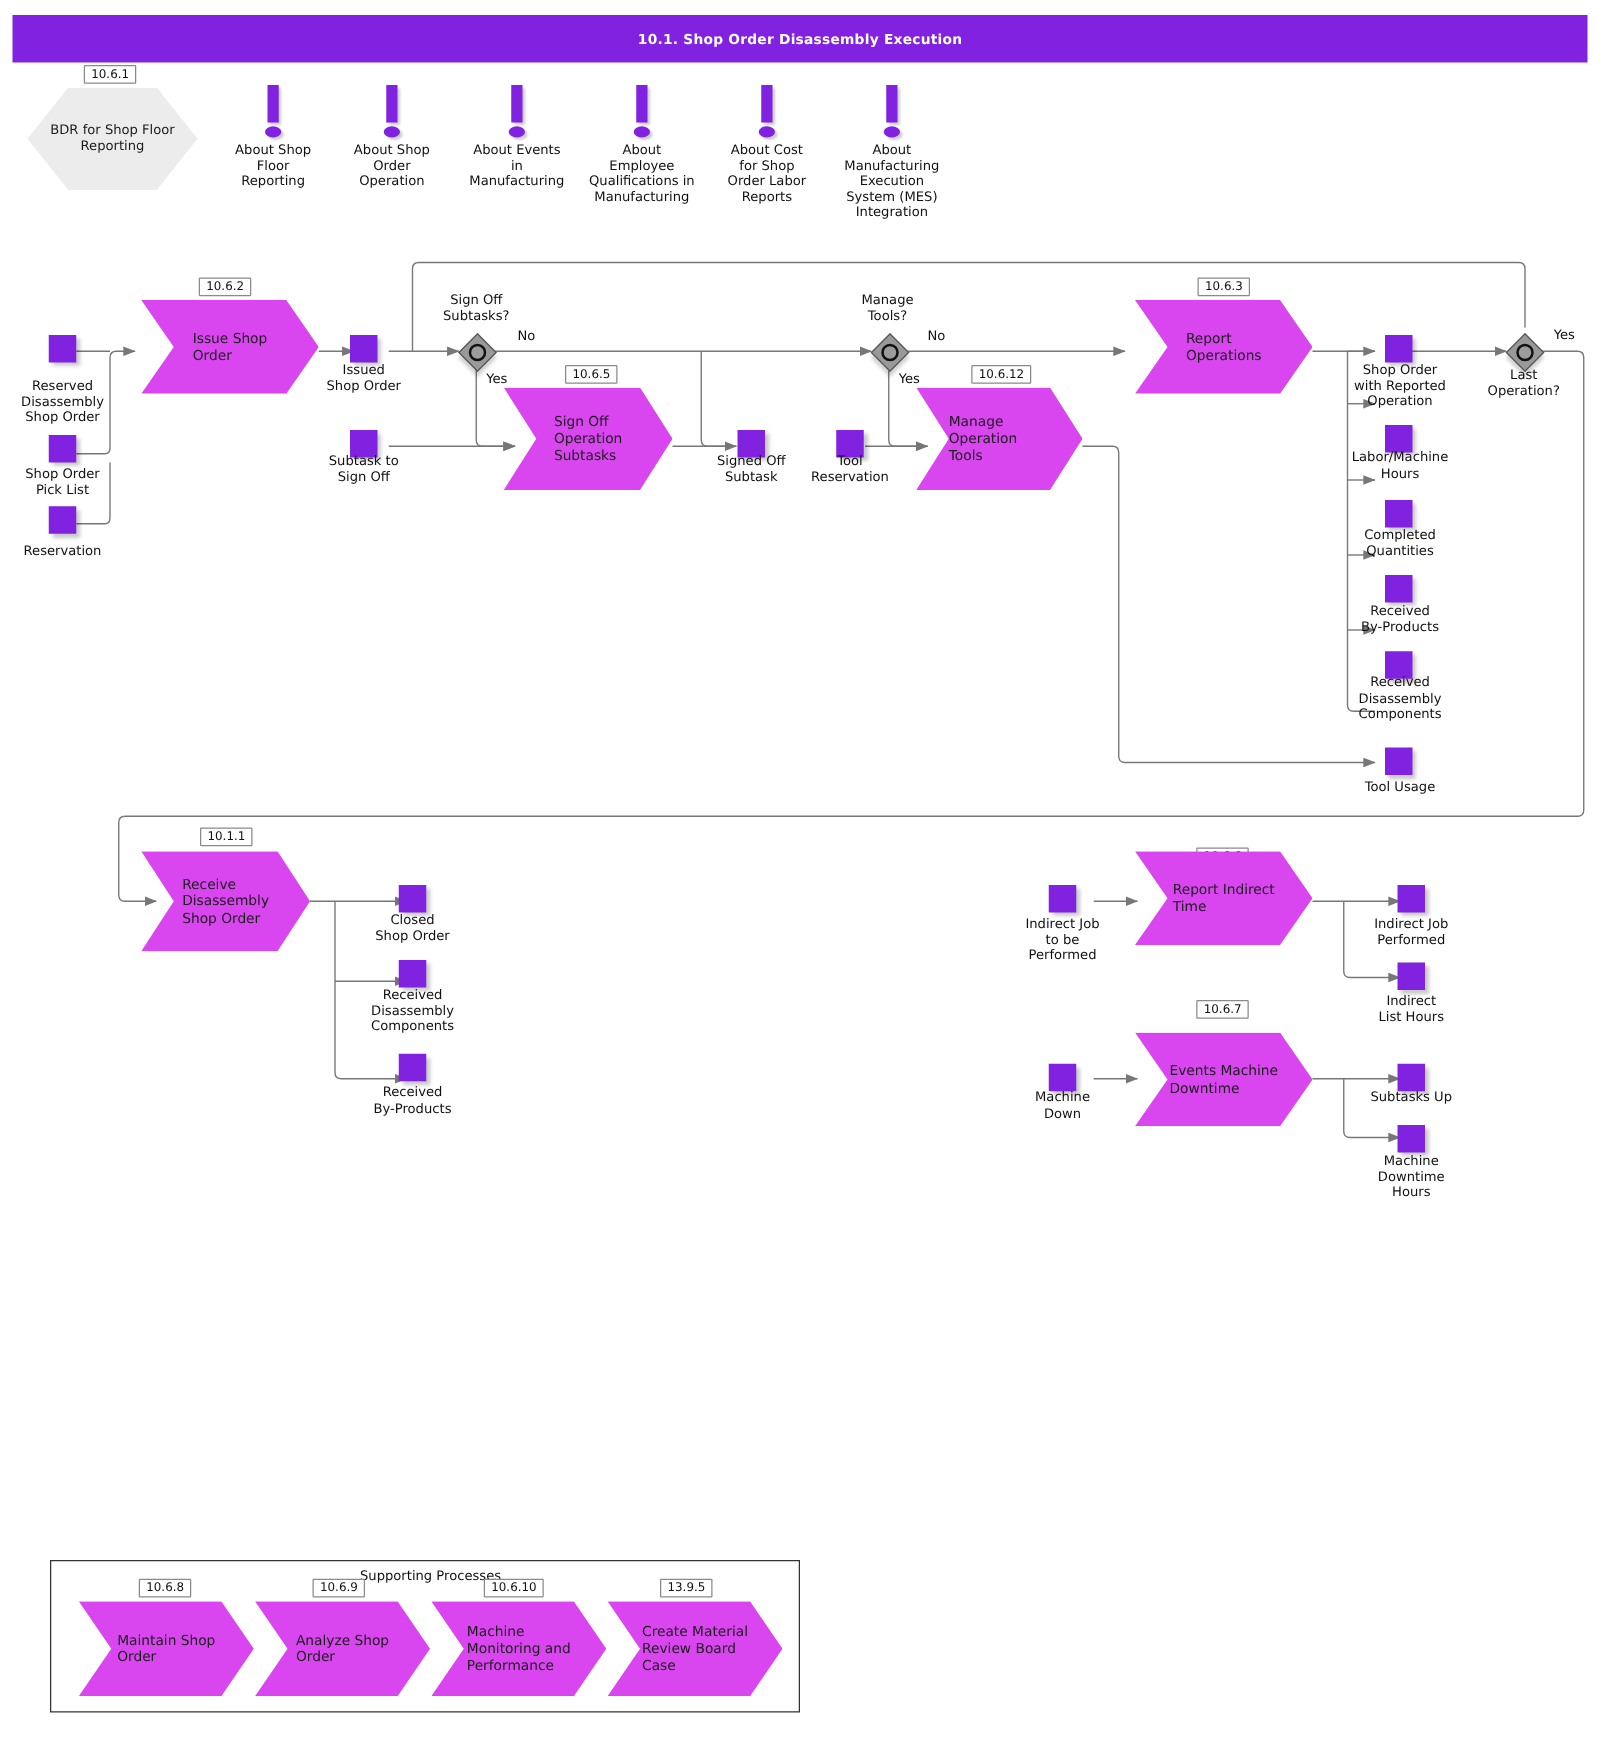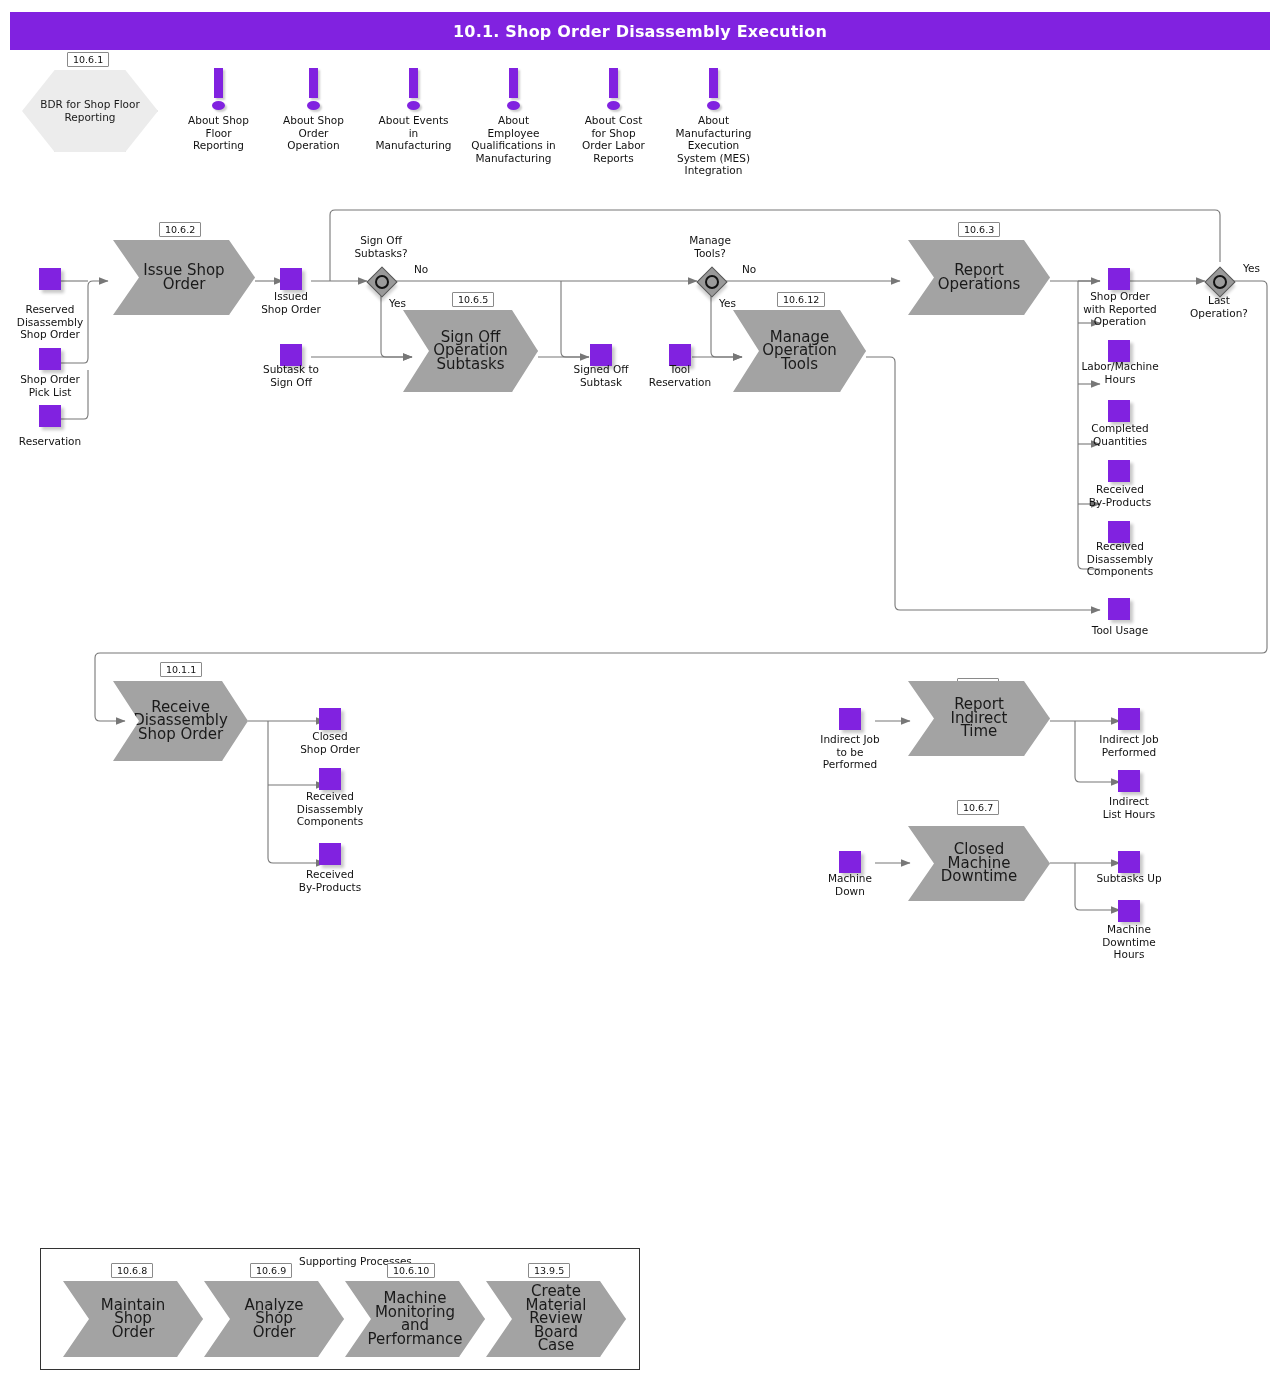--- a/index.html
+++ b/index.html
@@ -10,7 +10,7 @@
   .titlebar{
     position:absolute;left:10px;top:12px;width:1260px;height:38px;
     background:#8122E0;
-    color:#ffffff;font-size:16px;font-weight:bold;
+    color:#ffffff;font-size:11px;font-weight:bold;
     display:flex;align-items:center;justify-content:center;
     letter-spacing:.2px;
   }

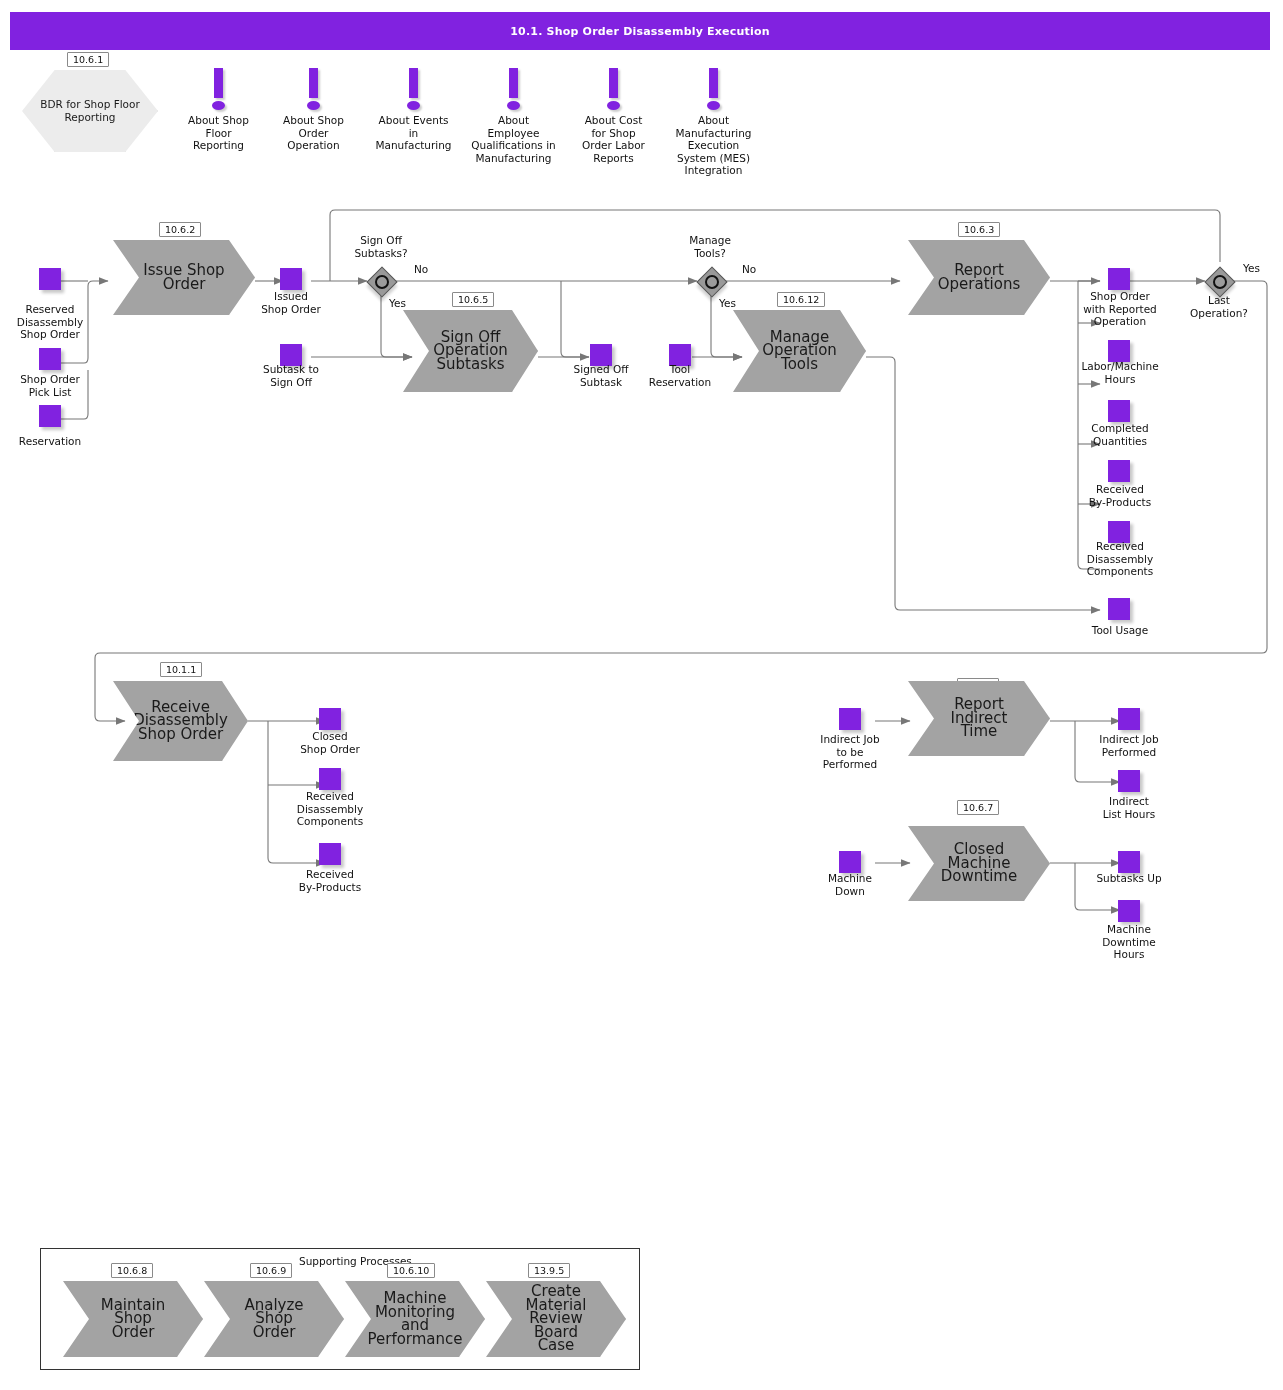--- a/index.html
+++ b/index.html
@@ -21,11 +21,11 @@
   
   .proc{
     position:absolute;
-    background:#a3a3a3;
+    background:#d946ef;
     box-shadow:4px 4px 3px rgba(0,0,0,.18);
     clip-path:polygon(0 0, calc(100% - 26px) 0, 100% 50%, calc(100% - 26px) 100%, 0 100%, 26px 50%);
     display:flex;align-items:center;justify-content:center;
-    text-align:center;color:#1a1a1a;font-size:15px;line-height:13.5px;
+    color:#1a1a1a;font-size:11px;line-height:13.5px;
   }
   .proc span{display:block;padding:0 26px;}
 

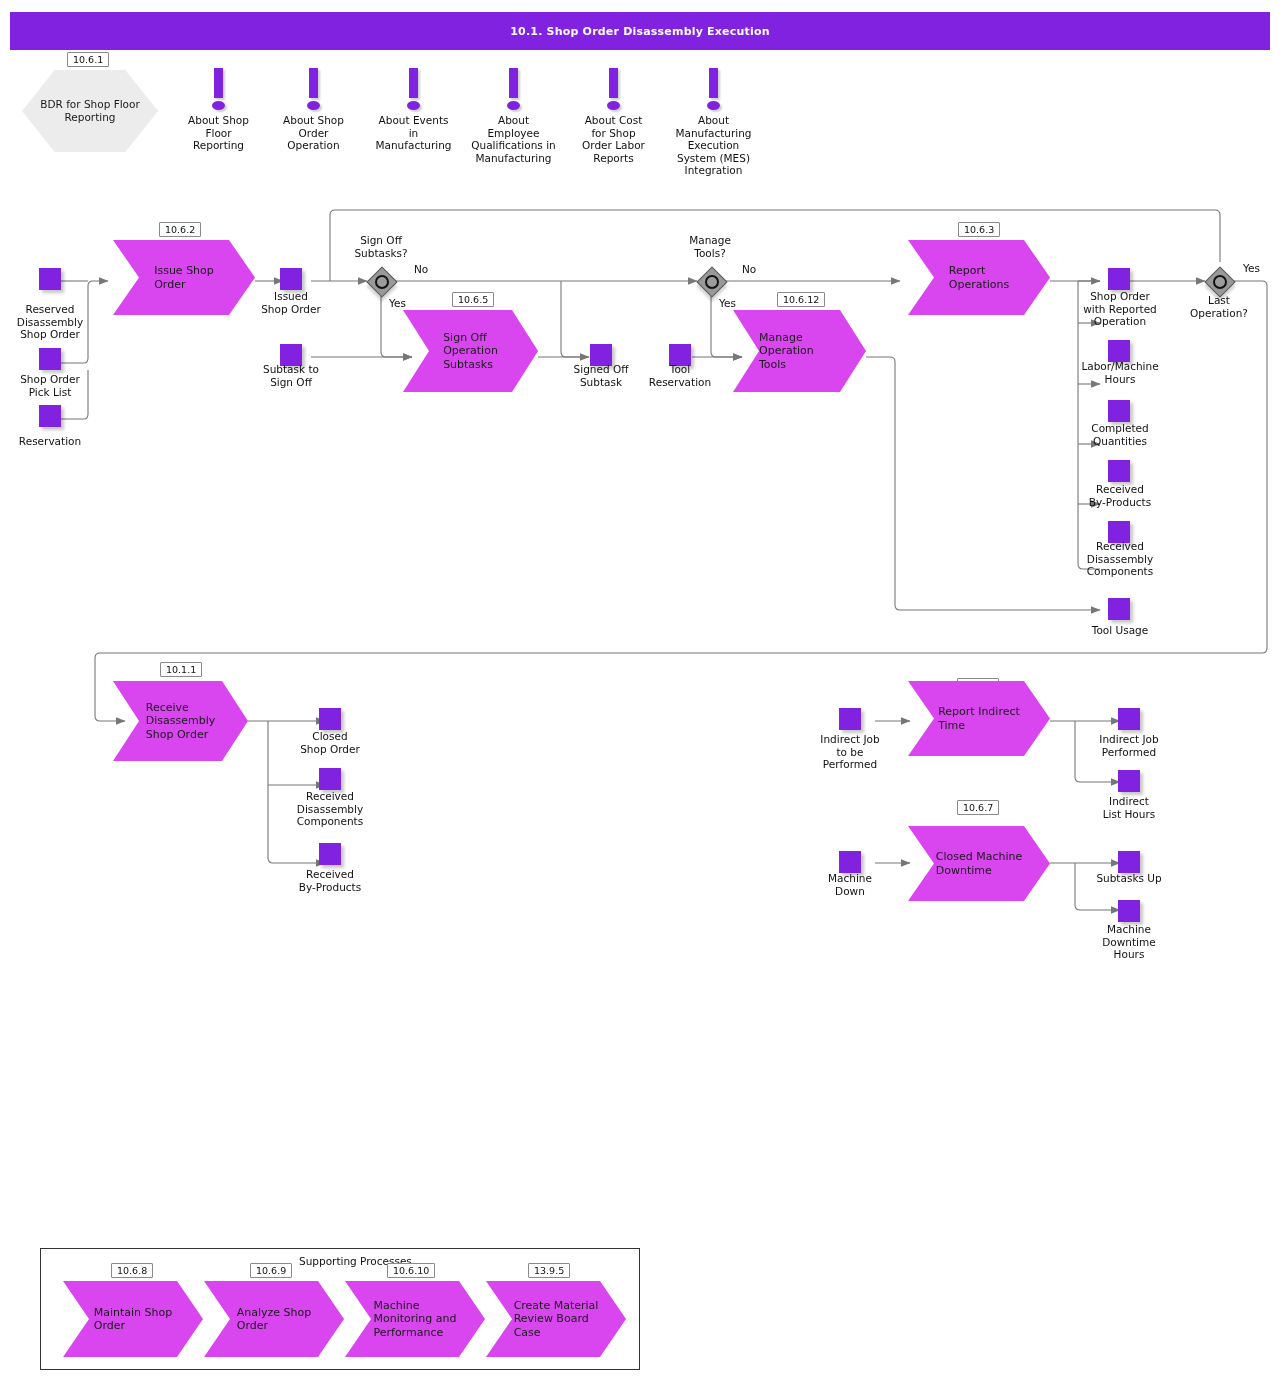--- a/index.html
+++ b/index.html
@@ -360,7 +360,7 @@
 
   <div class="idtag" style="left:957px;top:800px;">10.6.7</div>
   <div class="proc" style="left:908px;top:826px;width:142px;height:75px;">
-    <span style="white-space:pre-line;">Closed Machine
+    <span style="white-space:pre-line;">Events Machine
 Downtime</span>
   </div>
 

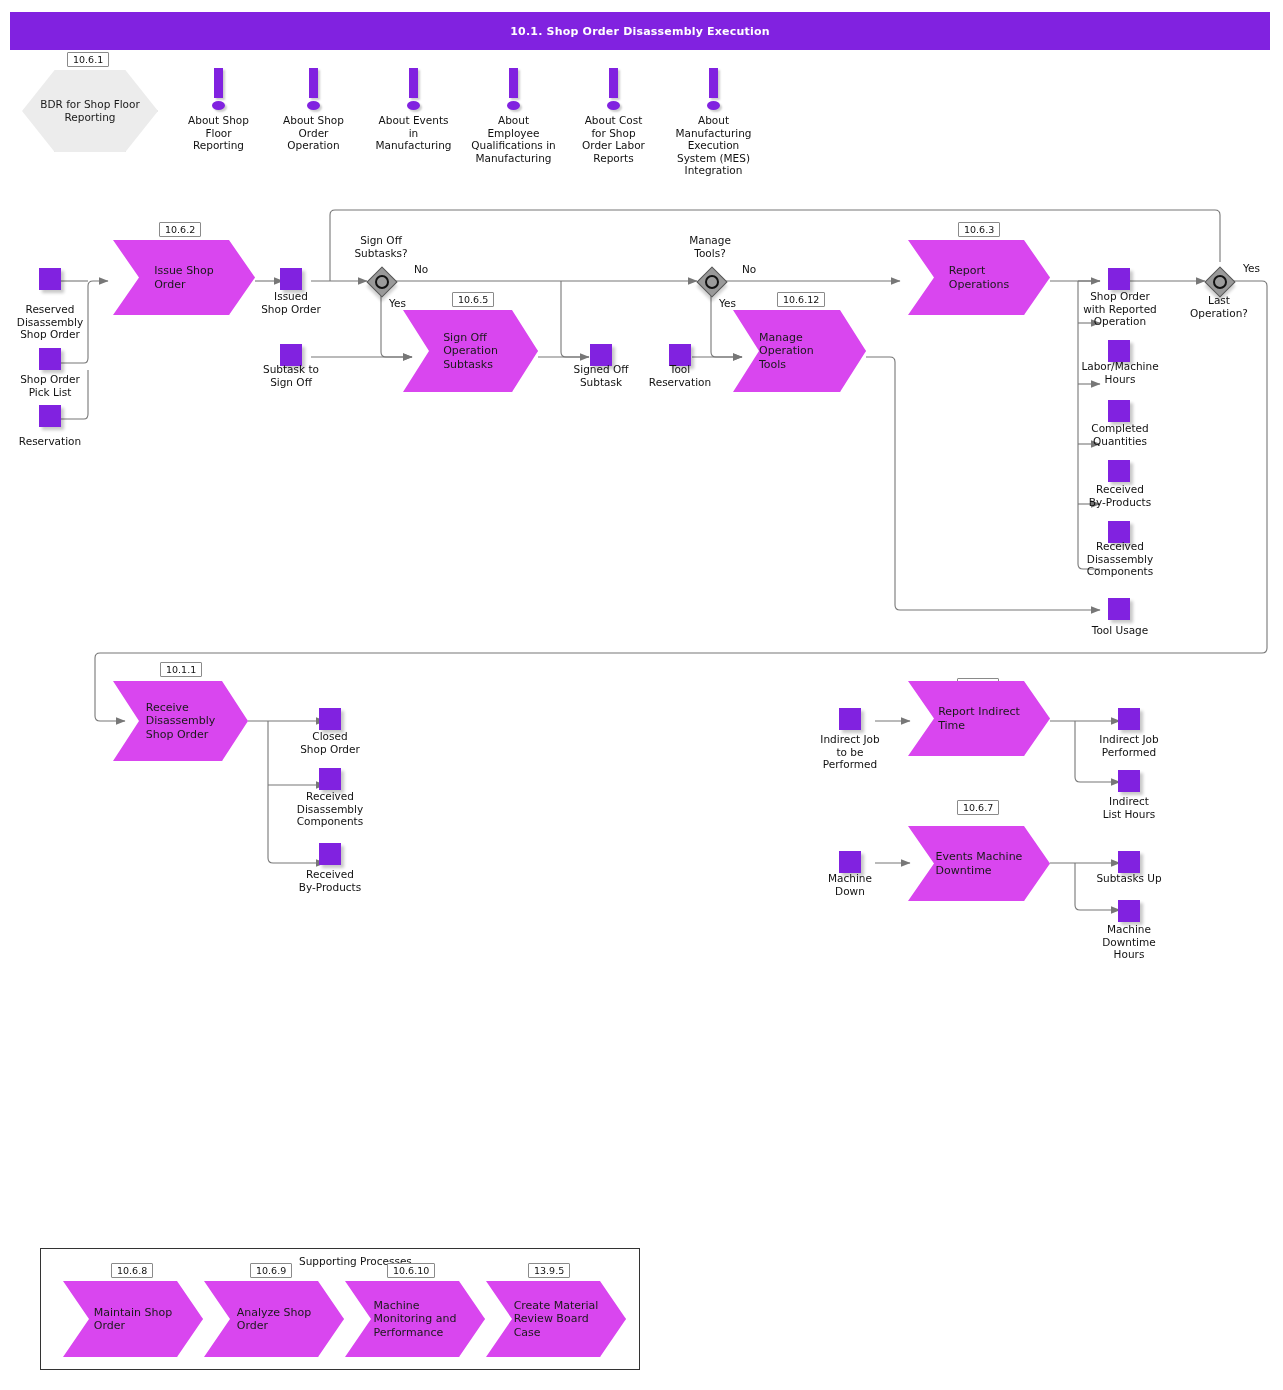--- a/index.html
+++ b/index.html
@@ -373,7 +373,7 @@
 Hours</div>
 
   <div class="supframe" style="left:40px;top:1248px;width:598px;height:120px;"></div>
-  <div class="supcaption" style="left:286px;top:1255px;margin-left:11px;">Supporting Processes</div>
+  <div class="supcaption" style="left:286px;top:1255px;">Supporting Processes</div>
 
   <div class="idtag" style="left:111px;top:1263px;">10.6.8</div>
   <div class="proc" style="left:63px;top:1281px;width:140px;height:76px;">

